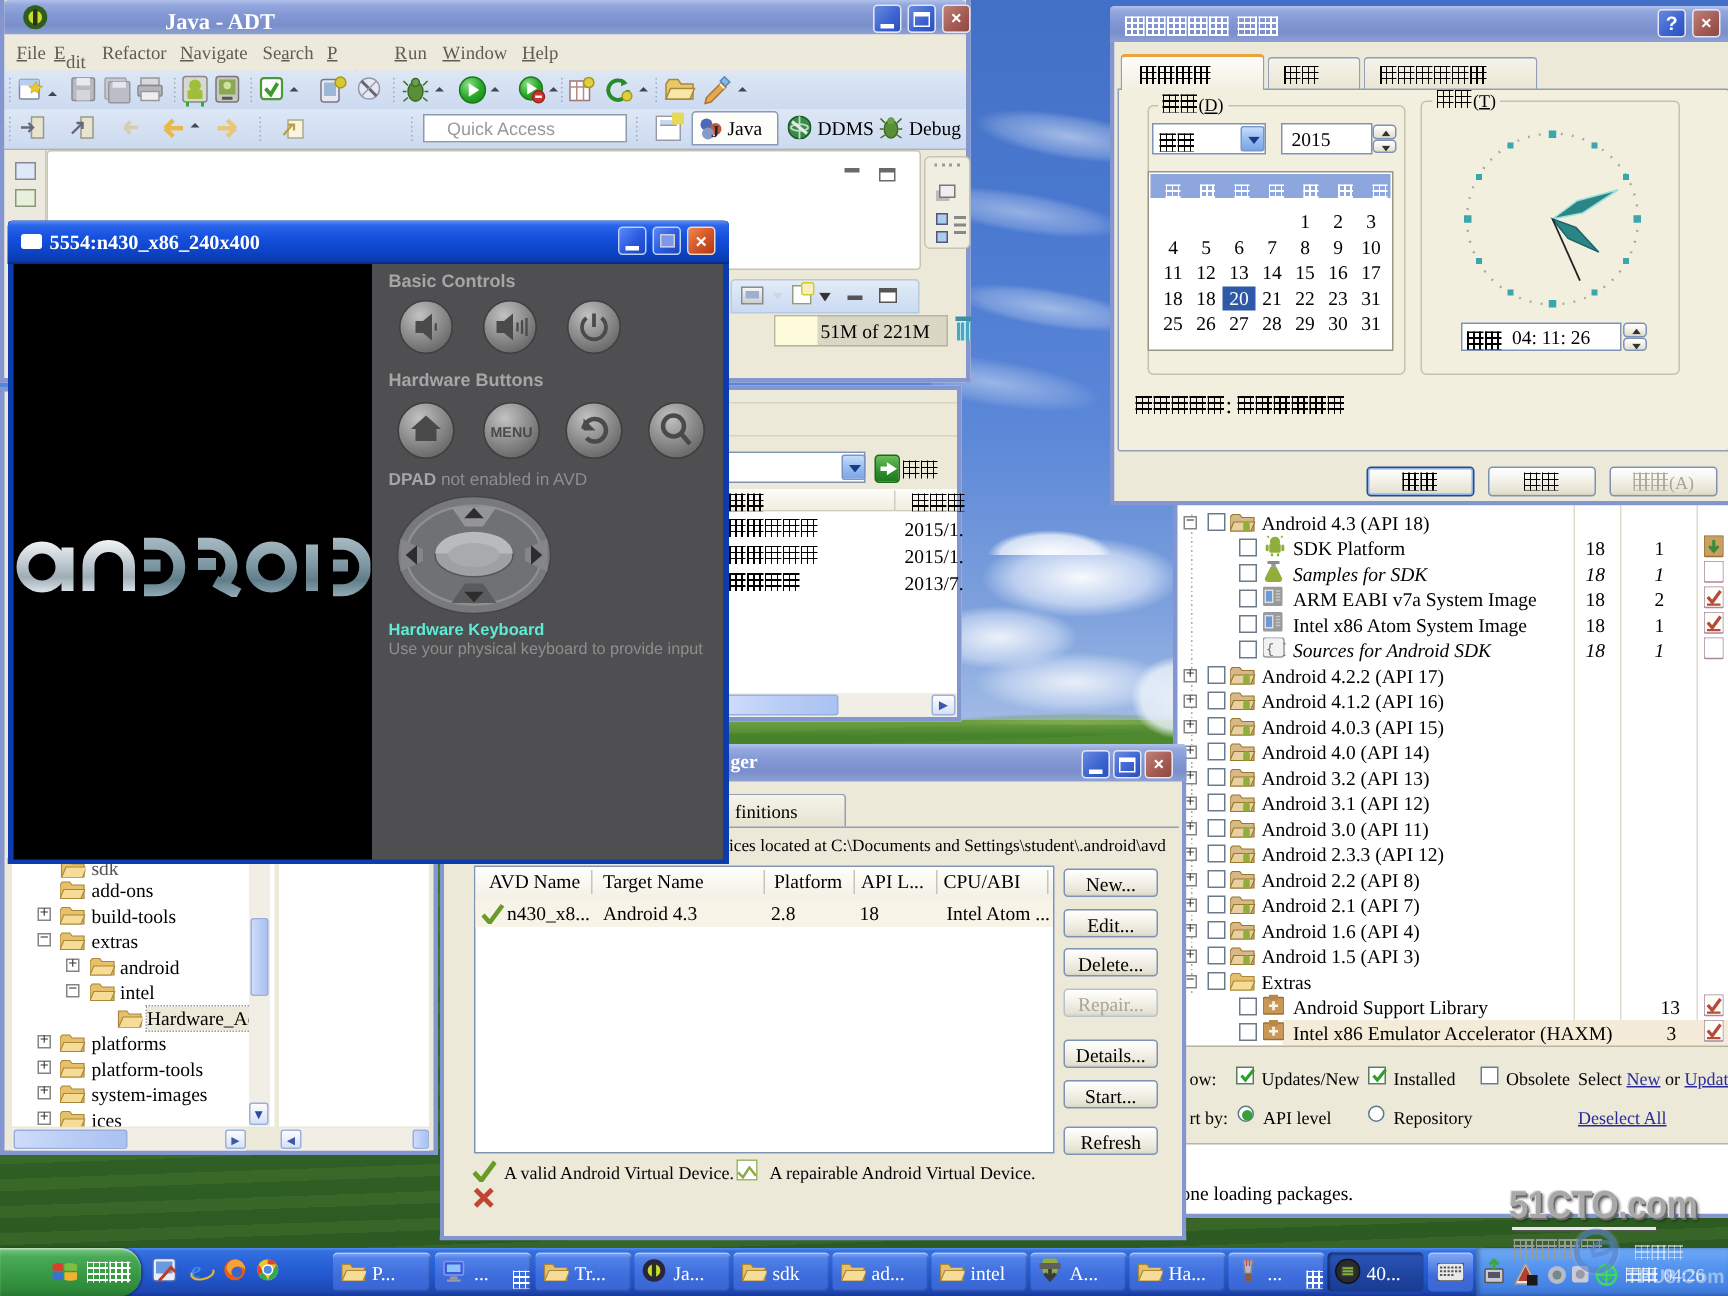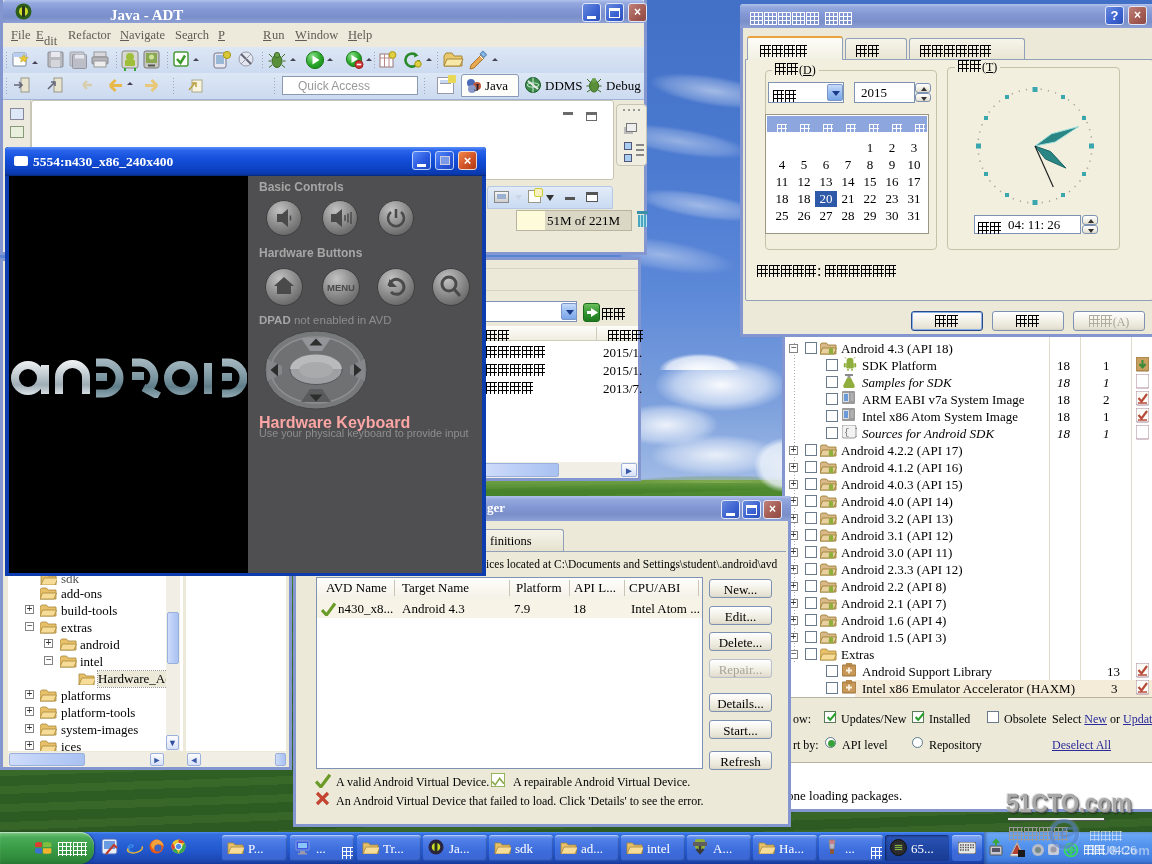--- a/index.html
+++ b/index.html
@@ -921,7 +921,7 @@
    </svg>
    <span class="ab" style="left:11px;top:70px;font-size:12px;font-weight:bold;color:#a6a6a6">Hardware Buttons</span>
    <span class="ab" style="left:11px;top:138px;font-size:11.5px;color:#8e8e8e"><b style="color:#a6a6a6">DPAD</b> not enabled in AVD</span>
-   <span class="ab" style="left:11px;top:238px;font-size:16px;font-weight:bold;color:#fca5a5">Hardware Keyboard</span>
+   <span class="ab" style="left:11px;top:238px;font-size:11px;font-weight:bold;color:#5eead4">Hardware Keyboard</span>
    <span class="ab" style="left:11px;top:251px;font-size:10.8px;color:#8e8e8e">Use your physical keyboard to provide input</span>
  </div>
 </div>

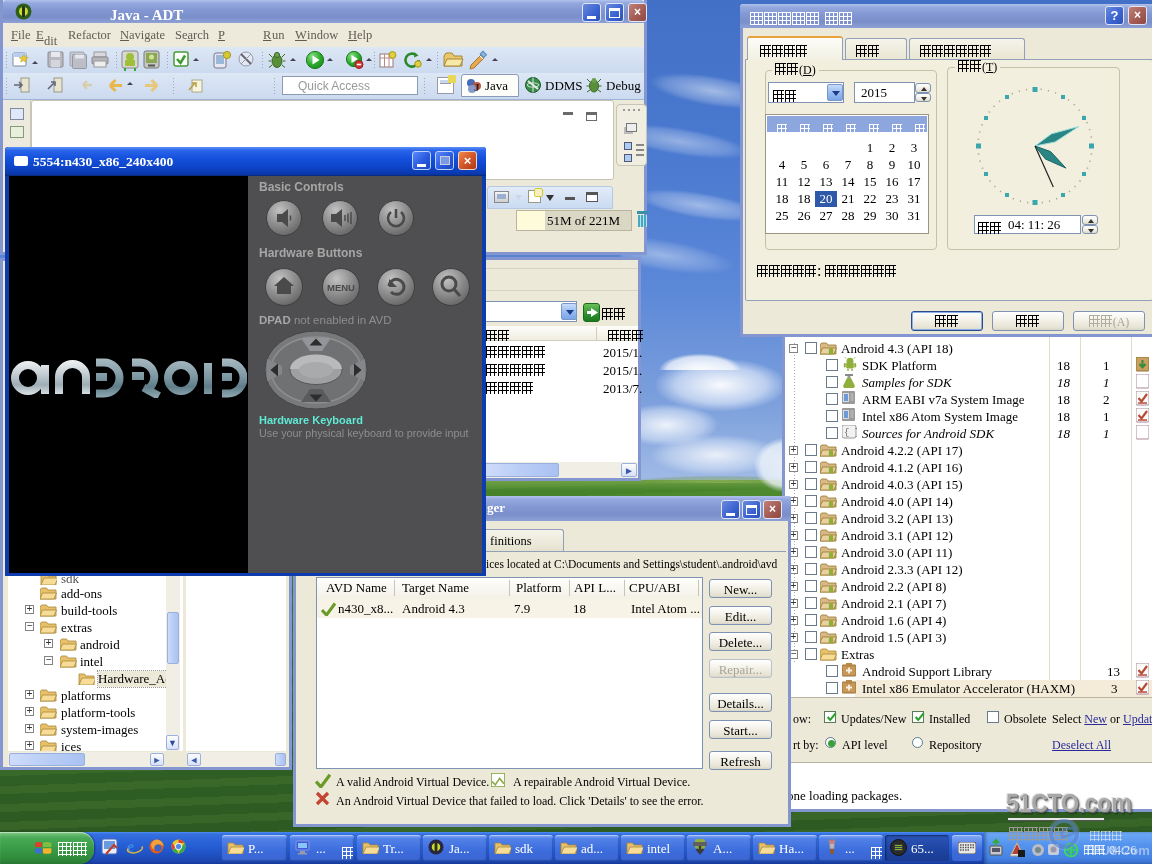--- a/index.html
+++ b/index.html
@@ -669,7 +669,7 @@
         </svg>
      <span class="ab" style="left:21px;top:2px">n430_x8...</span>
         <span class="ab" style="left:85px;top:2px">Android 4.3</span>
-        <span class="ab" style="left:197px;top:2px">7.9</span>
+        <span class="ab" style="left:197px;top:2px">2.8</span>
         <span class="ab" style="left:256px;top:2px">18</span>
         <span class="ab" style="left:314px;top:2px">Intel Atom ...</span>
    </div>

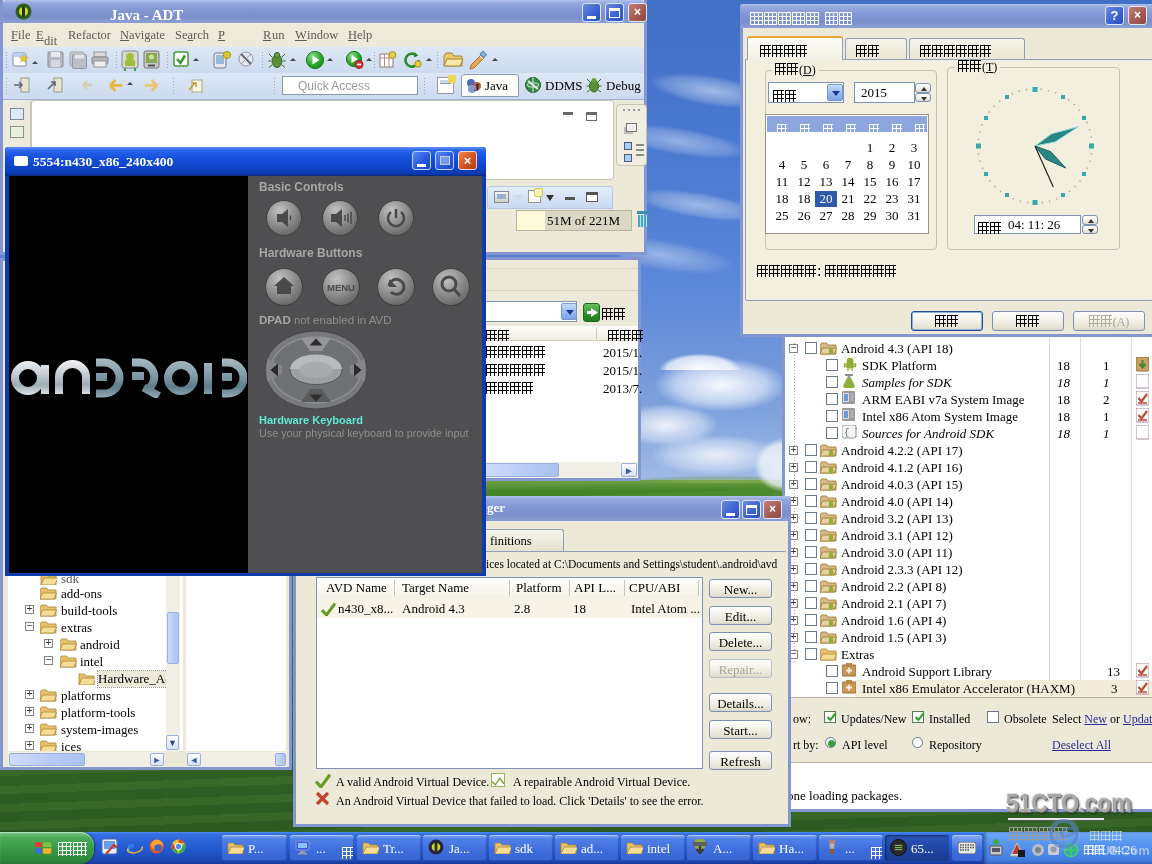--- a/index.html
+++ b/index.html
@@ -695,7 +695,6 @@
  <svg class="ab" style="left:19px;top:295px" width="15" height="15" viewBox="0 0 15 15">
       <path d="M2 2l11 11M13 2L2 13" stroke="#c44432" stroke-width="3.2"></path>
     </svg>
- <span class="ab" style="left:40px;top:298px;font-size:12px">An Android Virtual Device that failed to load. Click 'Details' to see the error.</span>
 </div>
 <div class="ab" style="left:740px;top:4px;width:417px;height:333px;background:#ece9d8;border:3px solid #8496cf;border-top:none;border-radius:3px 3px 0 0">
  <div class="ab" style="left:-3px;top:0;width:417px;height:24px;border-radius:3px 3px 0 0;background:linear-gradient(180deg,#b0c1ea 0%,#94a8de 14%,#8297d3 45%,#7a8fca 75%,#8ea1d6 100%)">

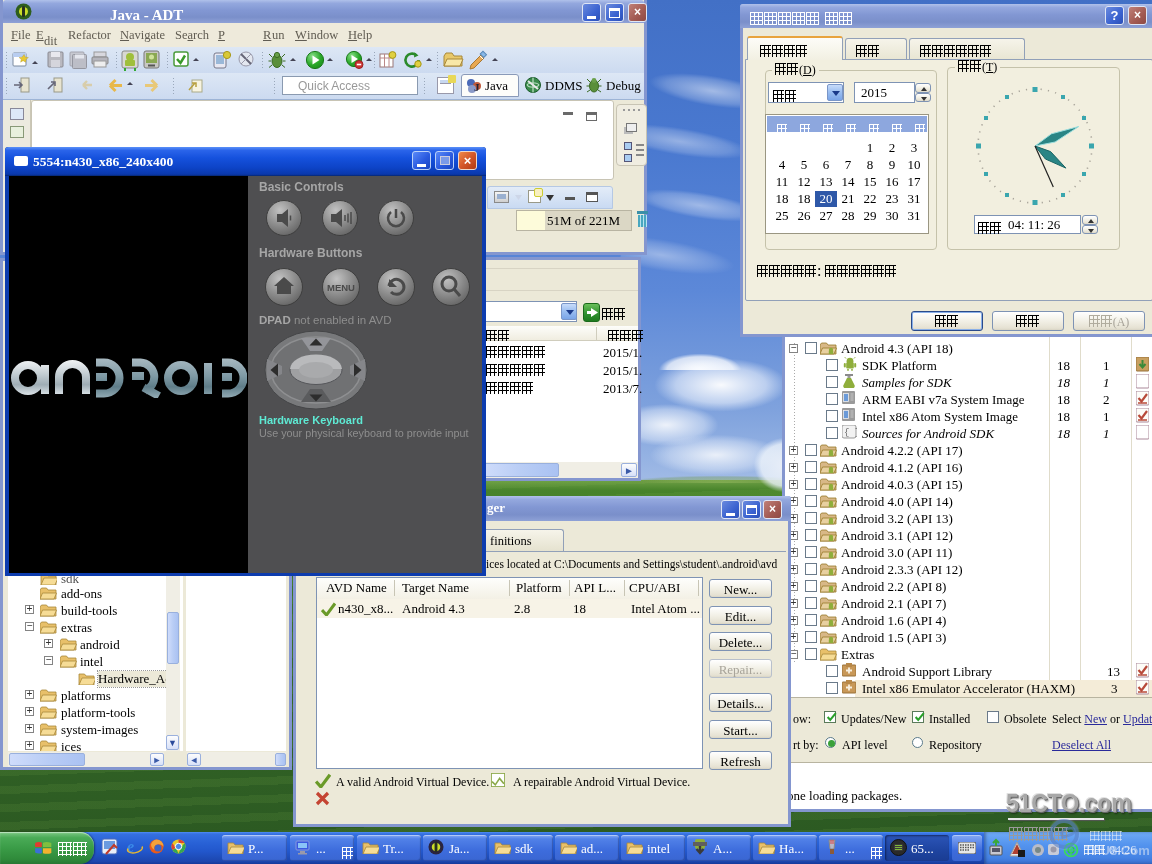--- a/index.html
+++ b/index.html
@@ -1036,7 +1036,7 @@
         <rect x="4" y="5" width="9" height="7" rx="1" fill="#3a3a3a"></rect>
         <path d="M5 6.5h7M5 8.5h7M5 10.5h7" stroke="#7fb53a" stroke-width="1.2"></path>
       </svg>
-      <span>65...</span>
+      <span>40...</span>
     </div>
   <div class="ab" style="left:952px;top:3px;width:30px;height:26px;border-radius:3px;background:linear-gradient(180deg,#84a9f5,#3d6cdc 60%,#3a66d2);box-shadow:inset 0 1px 0 rgba(255,255,255,.4)">
       <svg style="position:absolute;left:6px;top:7px" width="18" height="12" viewBox="0 0 18 12">

